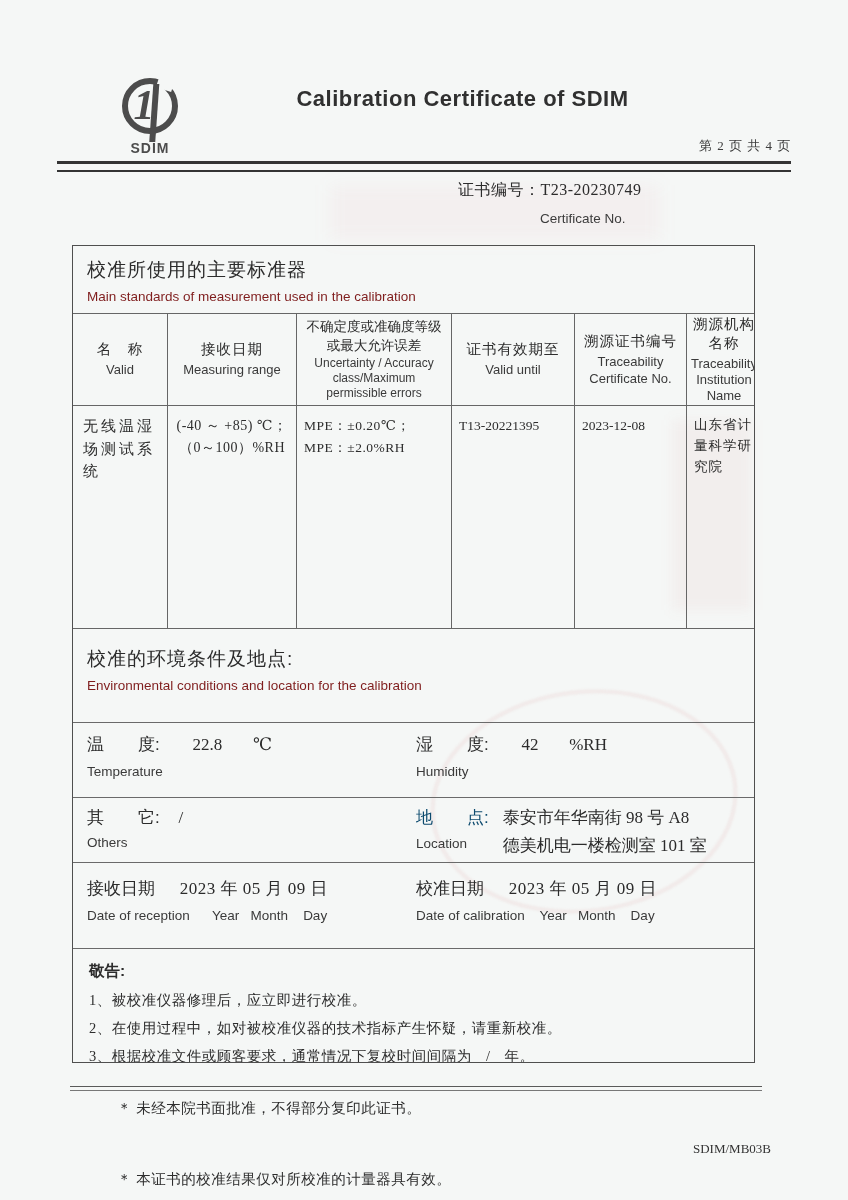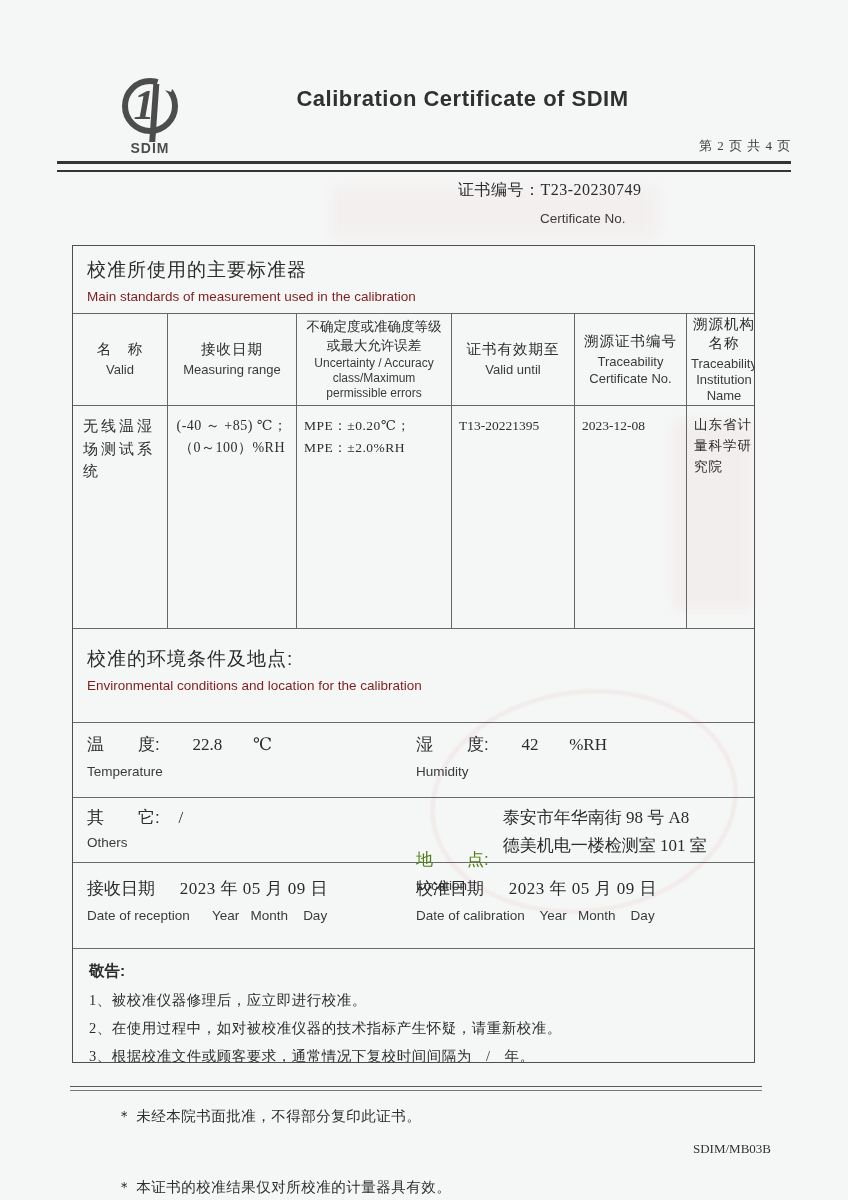--- a/index.html
+++ b/index.html
@@ -76,7 +76,7 @@
   .others-row .fld{top:8px;}
   .others-row .fl-en{margin-top:6px;}
   .loc-grid{display:grid; grid-template-columns:auto auto; column-gap:14px;}
-  .loc-l1{font-size:17px; color:#4d7c0f;margin-top:42px;}
+  .loc-l1{font-size:17px; color:#0c4a6e;}
   .loc-l2{font-size:13.5px; color:#3a3a3a; margin-top:7px;}
   .loc-v{font-family:"Liberation Serif","DejaVu Serif",serif; font-size:17px; color:#2b2b2b;}
   .loc-v2{margin-top:5px;}

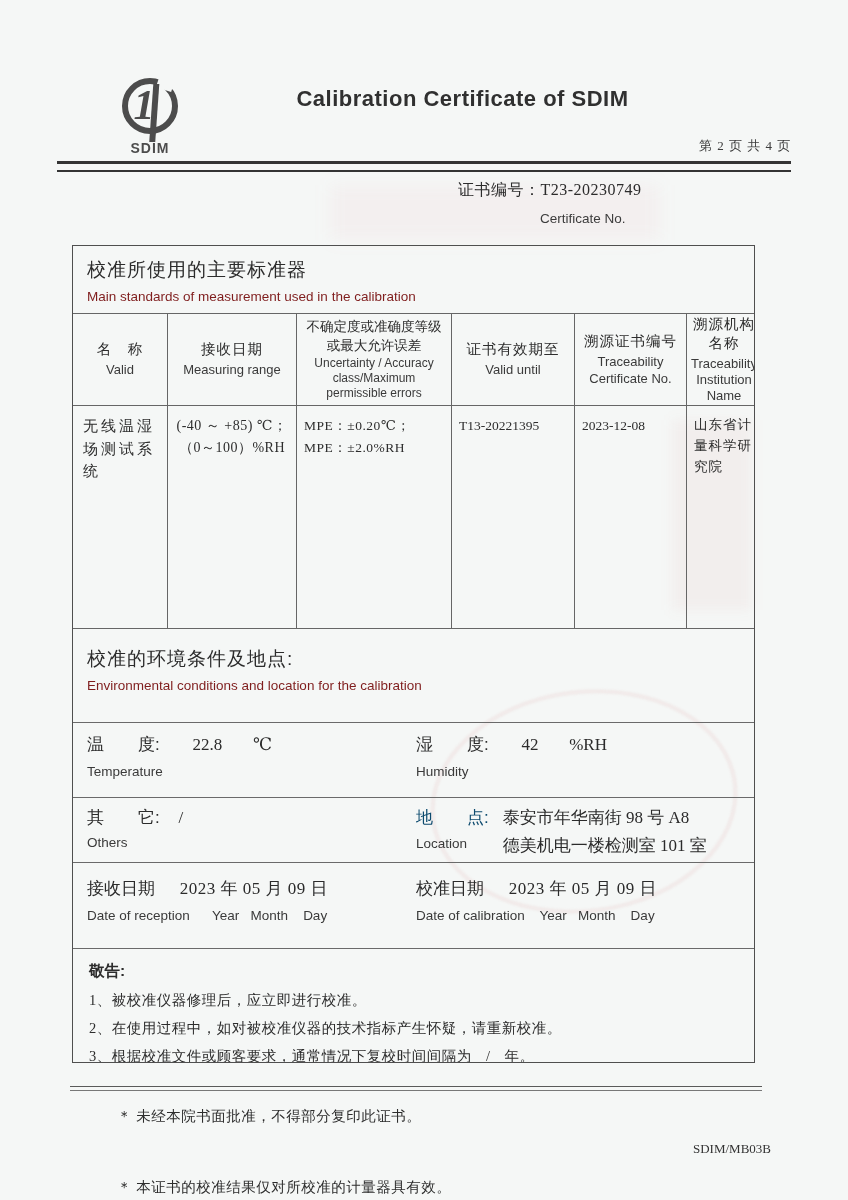--- a/index.html
+++ b/index.html
@@ -95,7 +95,7 @@
   .rule-bottom{position:absolute; left:70px; top:1086px; width:692px; height:3px;
                border-top:1.5px solid #5a5a5a; border-bottom:1px solid #787878;}
   .foot-note{position:absolute; left:117px; font-family:"Liberation Serif","DejaVu Serif",serif;
-             font-size:14.5px; color:#2d2d2d; letter-spacing:.5px;margin-top:8px;}
+             font-size:14.5px; color:#2d2d2d; letter-spacing:.5px;}
   .fn1{top:1099px;}
   .fn2{top:1170px;}
   .form-code{position:absolute; left:655px; top:1141px; width:116px; text-align:right;

